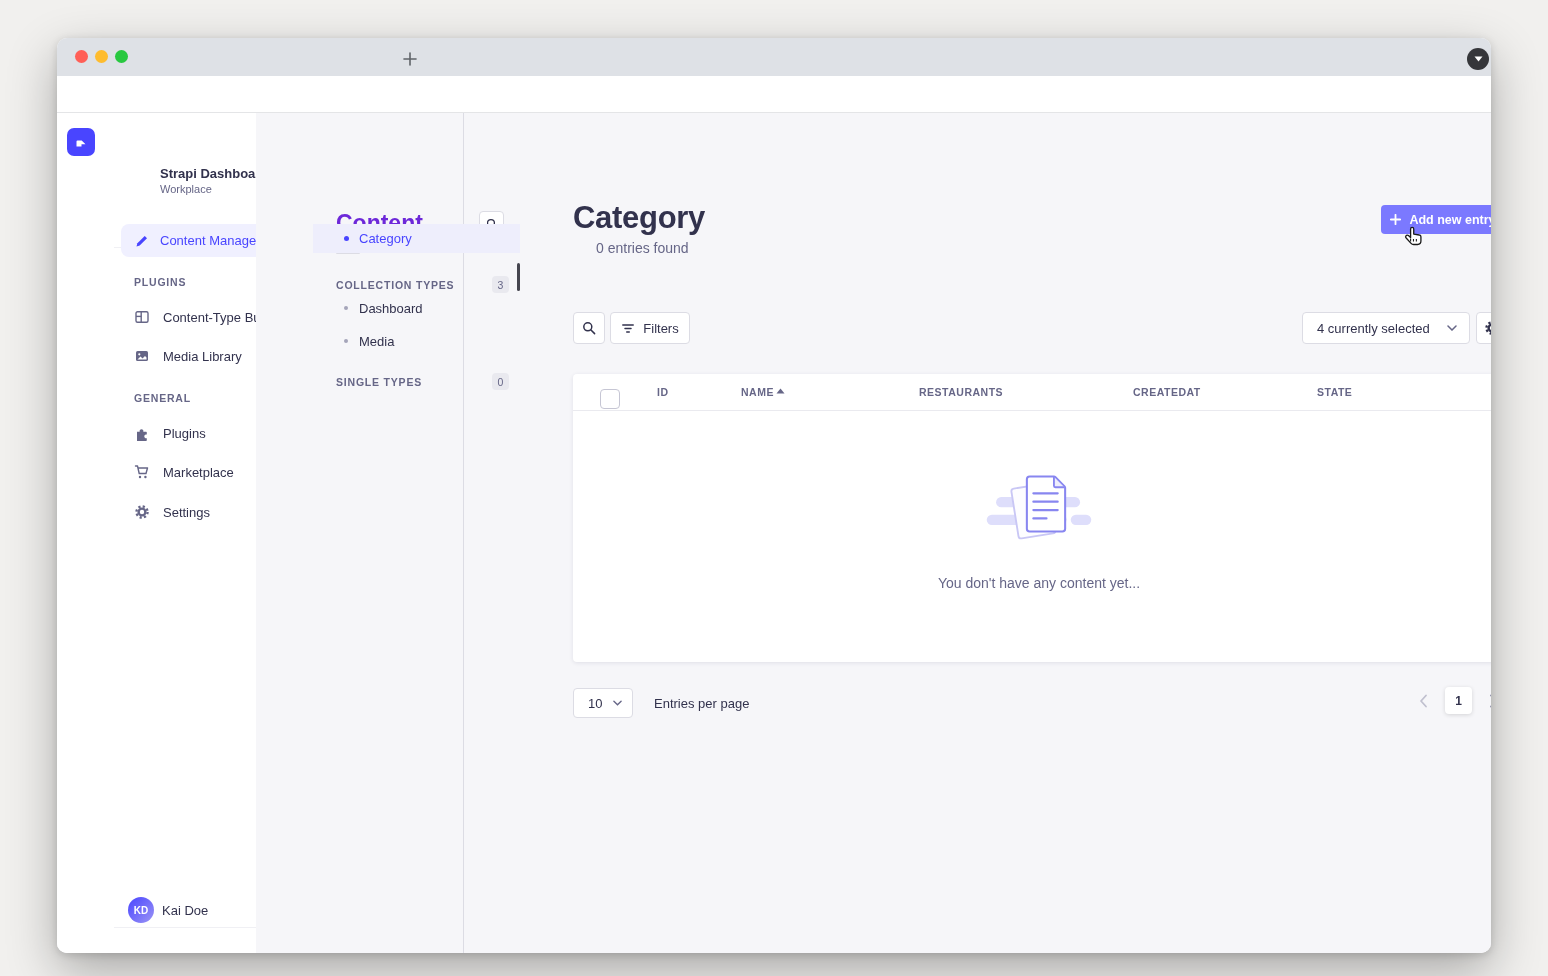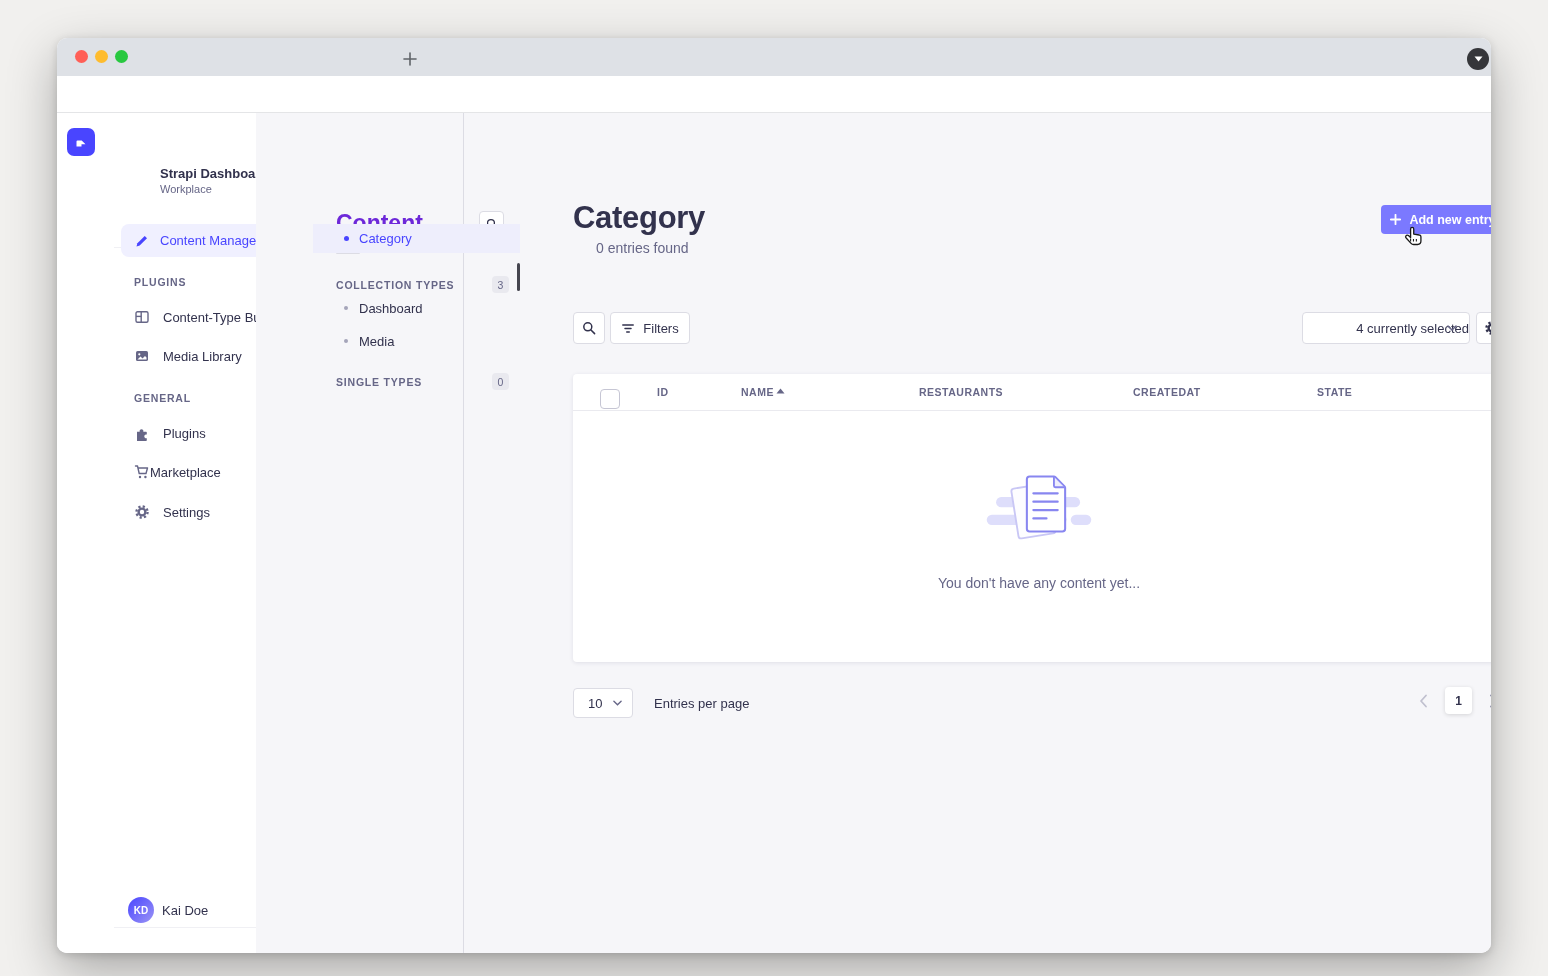--- a/index.html
+++ b/index.html
@@ -310,7 +310,7 @@
     <span>Filters</span>
   </button>
 
-  <div class="abs btn-outline" style="left:1245px;top:274px;width:168px;height:32px;justify-content:flex-end;">
+  <div class="abs btn-outline" style="left:1245px;top:274px;width:168px;height:32px;justify-content:flex-start;">
     <span style="margin-left:14px;">4 currently selected</span>
     <span style="position:absolute;right:12px;">
       <svg width="10" height="6" viewBox="0 0 10 6" fill="none" stroke="#666687" stroke-width="1.5" stroke-linecap="round">

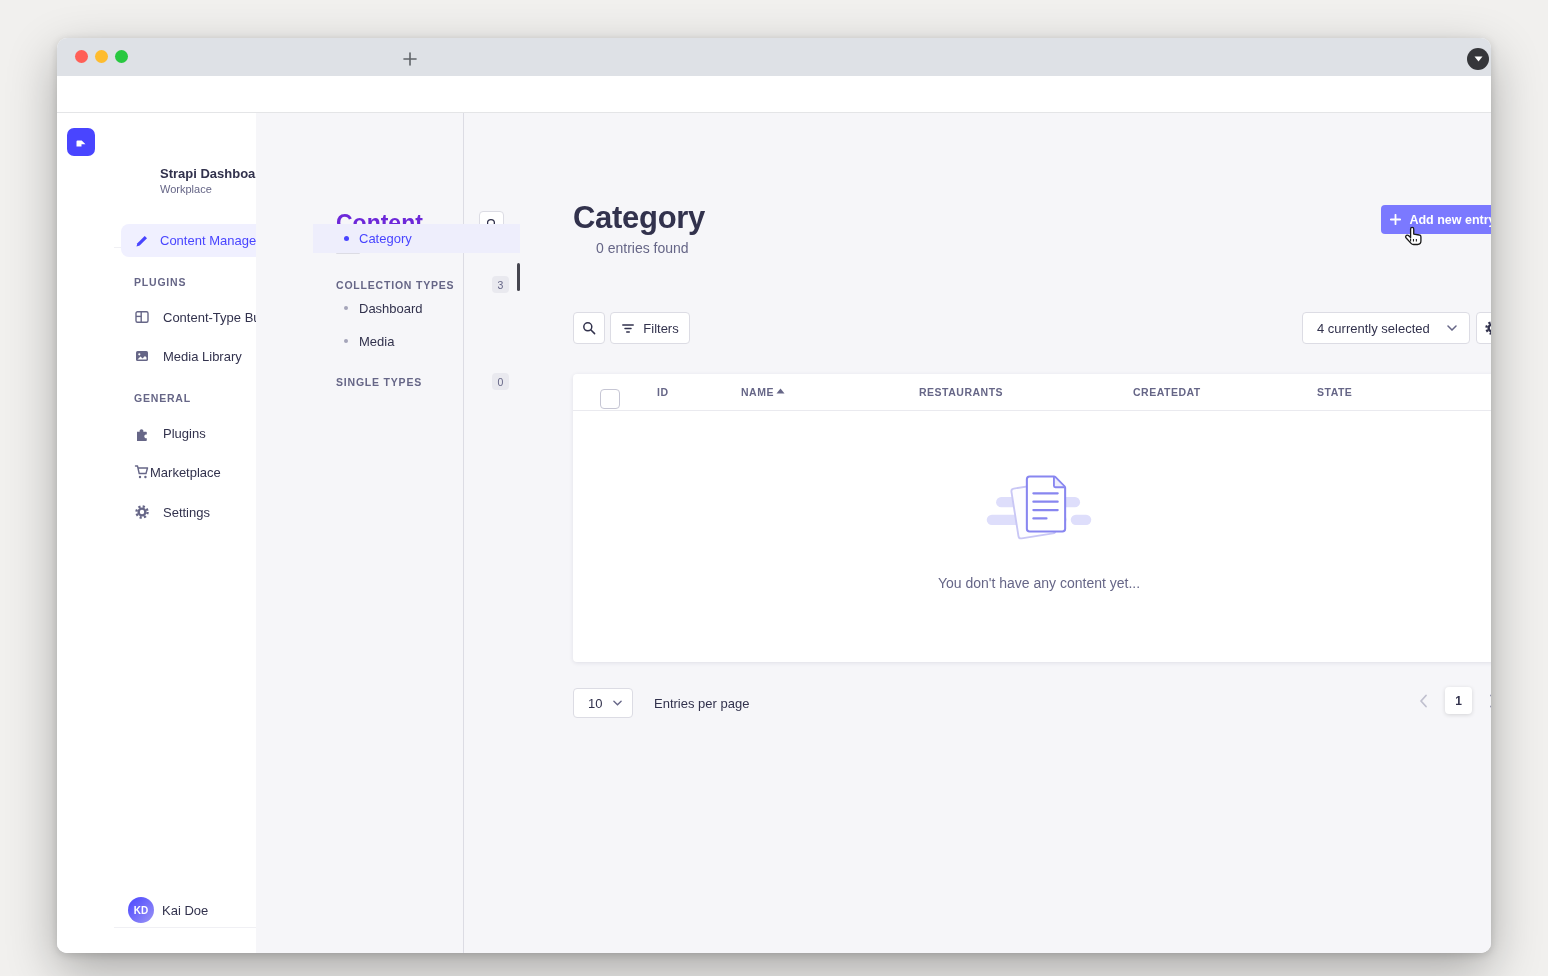--- a/index.html
+++ b/index.html
@@ -216,7 +216,7 @@
           <circle cx="11.4" cy="13" r="1.2" fill="#666687" stroke="none"></circle>
       </svg>
     </span>
-    <span class="nav-item" style="">Marketplace</span>
+    <span class="nav-item" style="margin-left:13px;">Marketplace</span>
   </div>
 
   <div class="abs flex" style="left:77px;top:465px;height:18px;">

